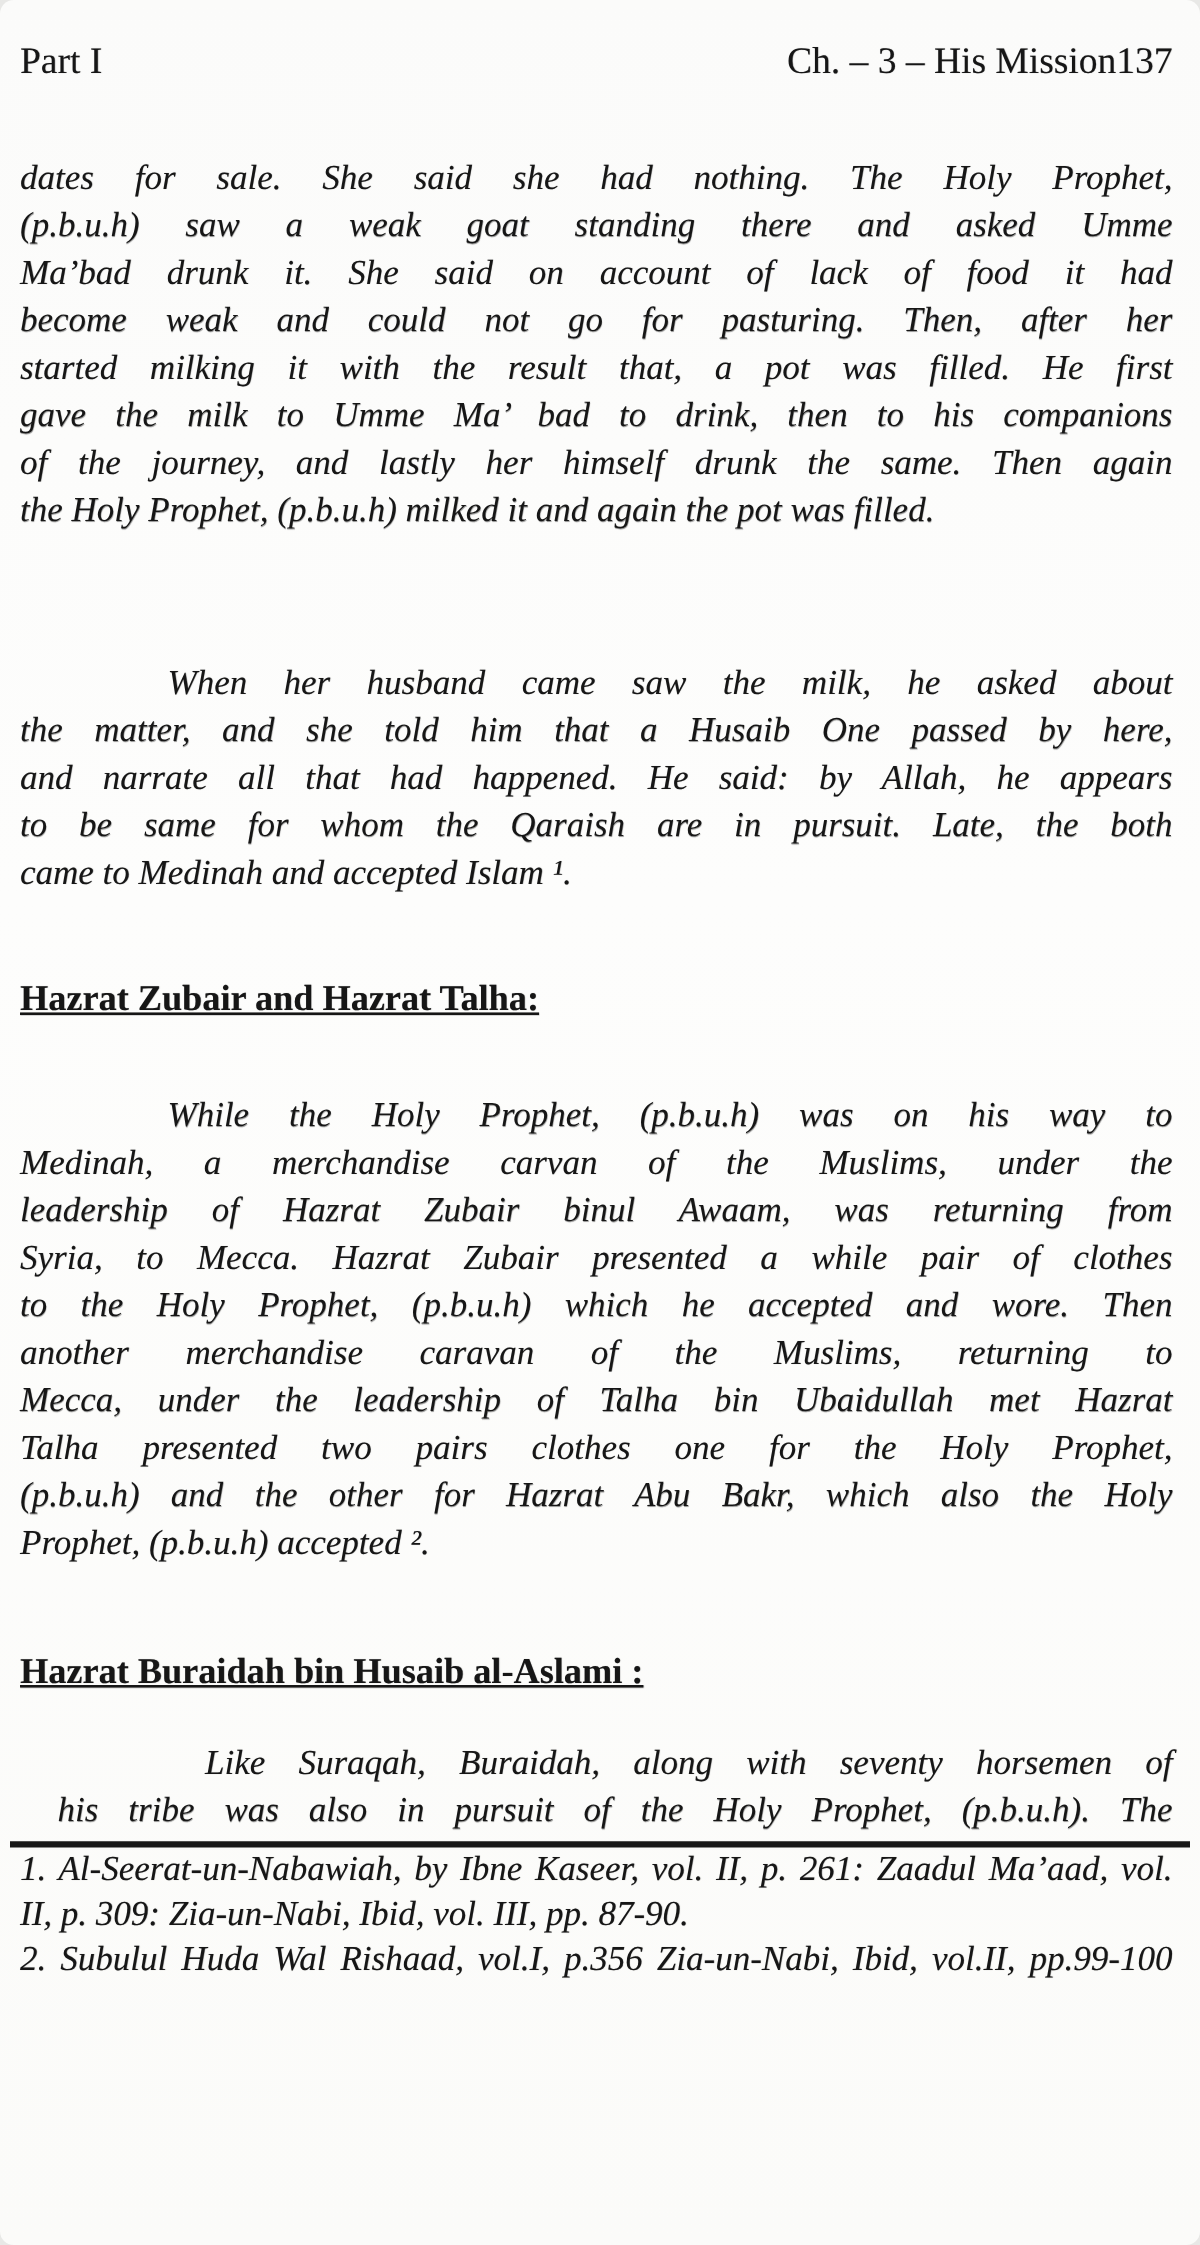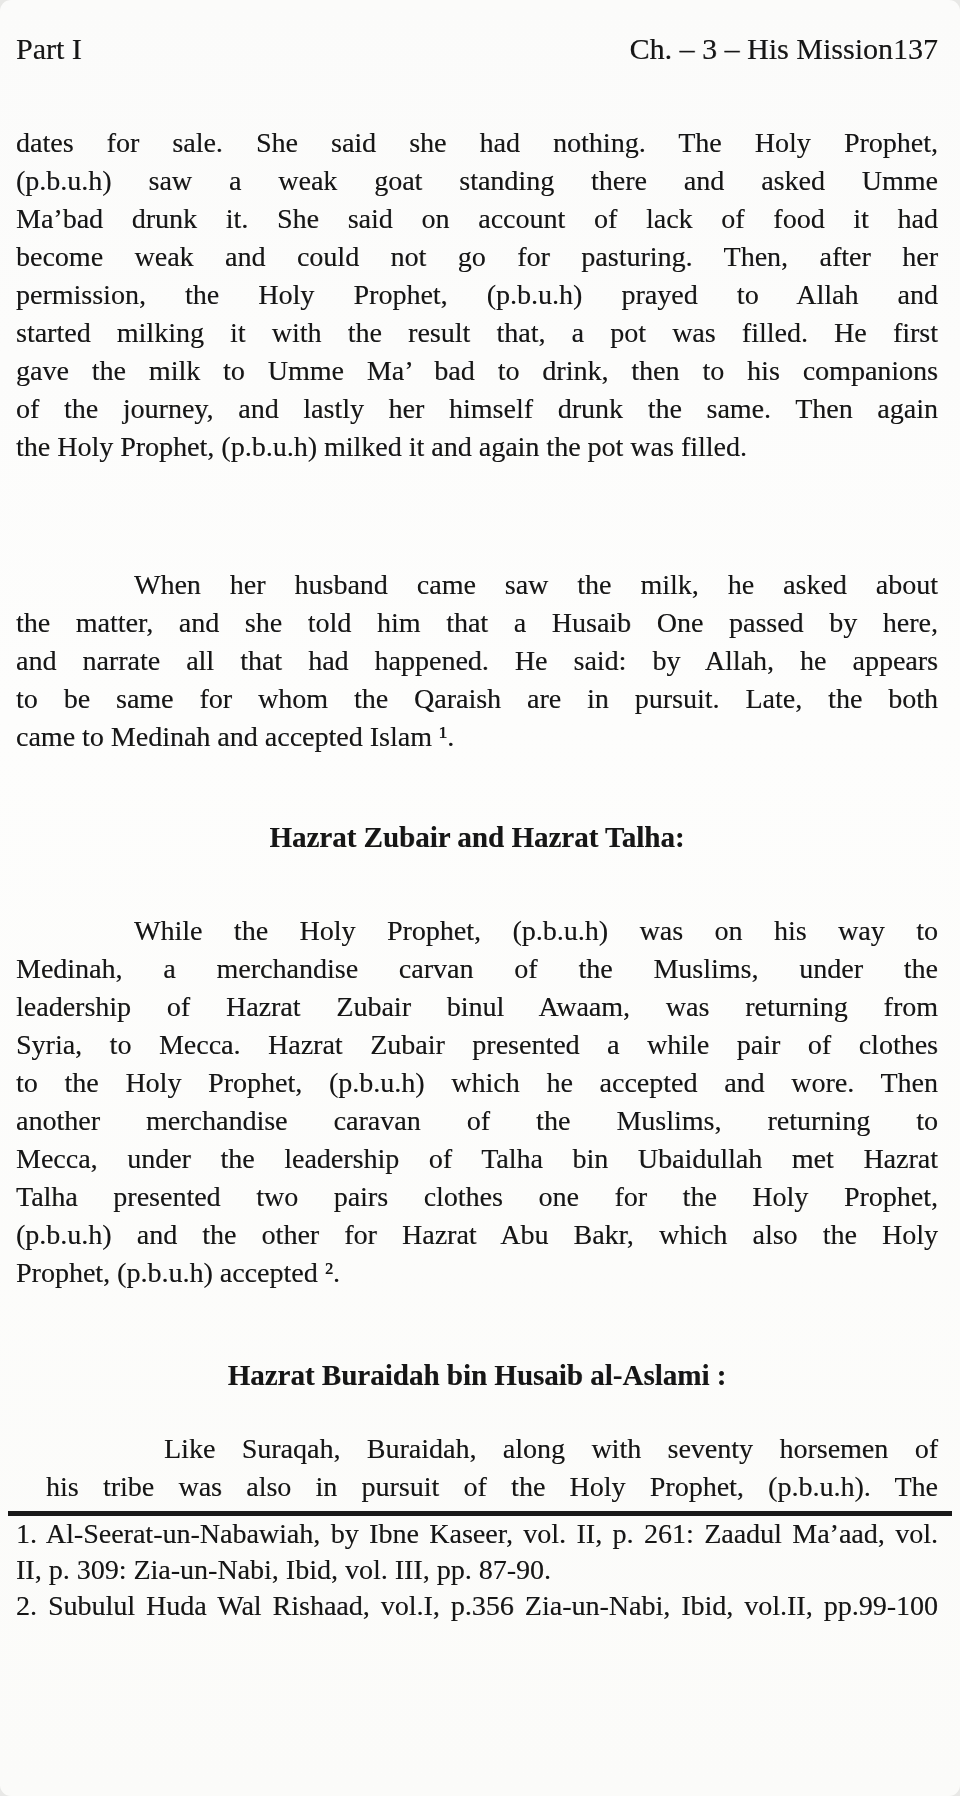--- a/index.html
+++ b/index.html
@@ -35,6 +35,7 @@
   .line {
     text-align: justify;
     text-align-last: justify;
+    font-style: italic;
   }
   .para .line:last-child { text-align-last: left; }
   .para.continued .line:last-child { text-align-last: justify; }

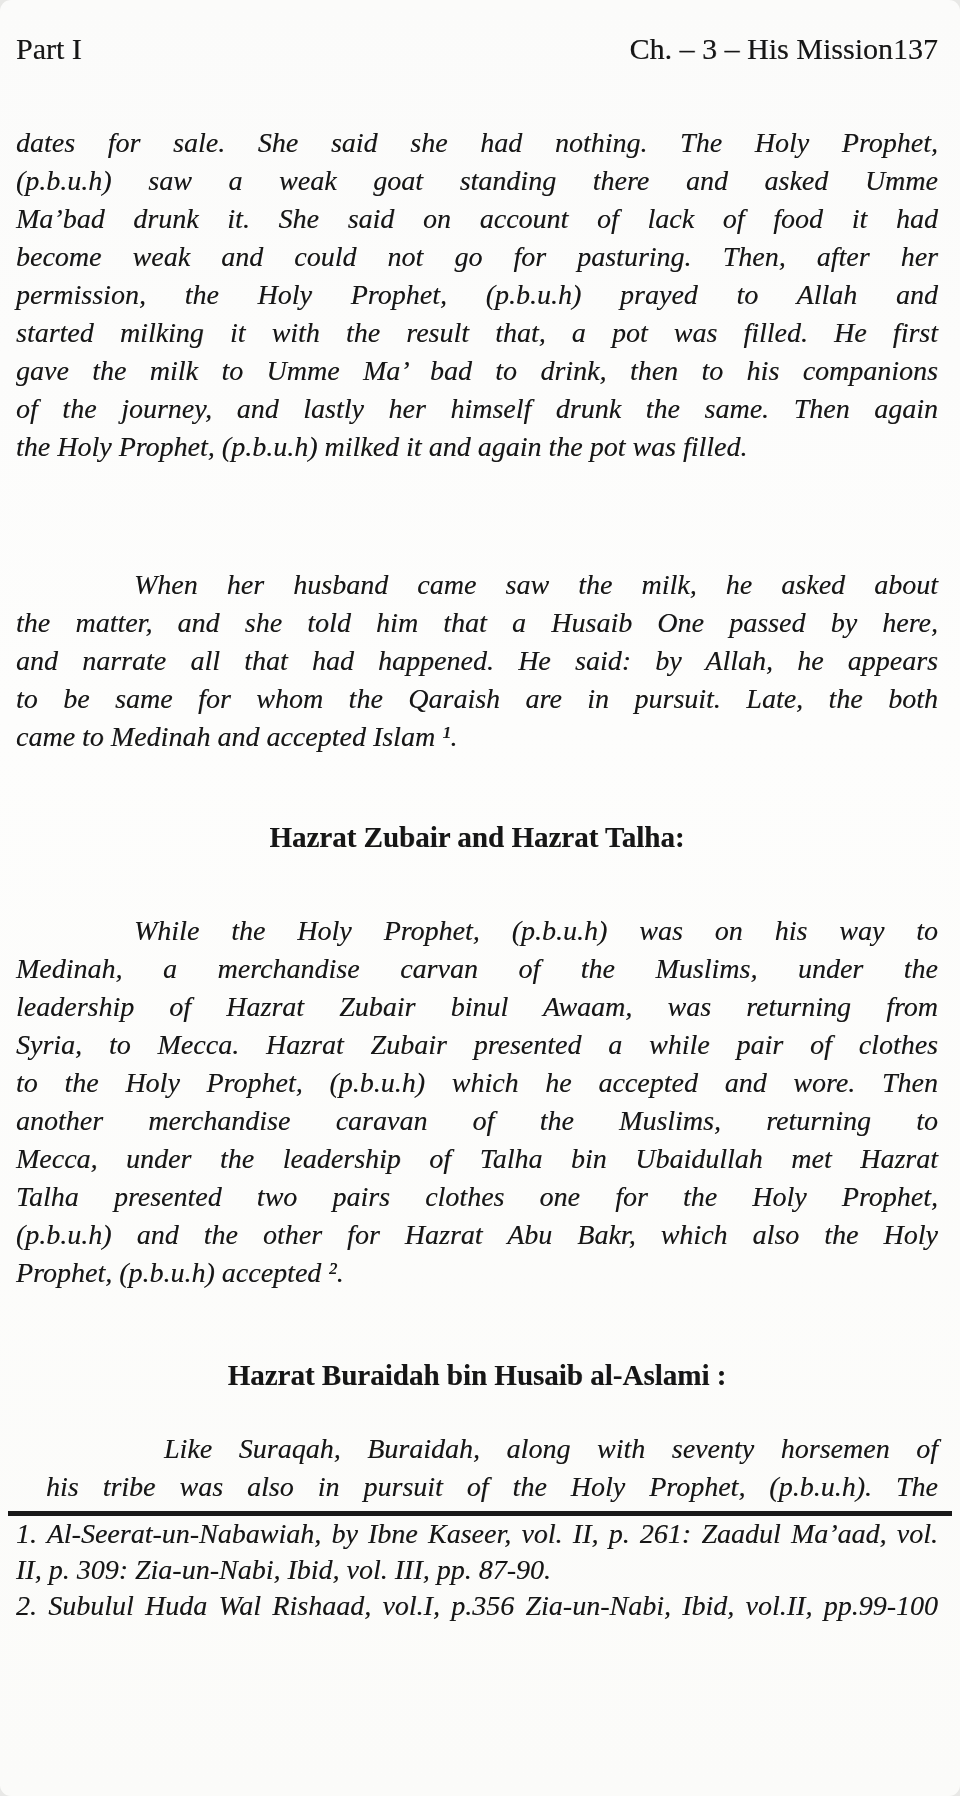--- a/index.html
+++ b/index.html
@@ -81,7 +81,6 @@
       <div class="line">(p.b.u.h) saw a weak goat standing there and asked Umme</div>
       <div class="line">Ma’bad drunk it. She said on account of lack of food it had</div>
       <div class="line">become weak and could not go for pasturing. Then, after her</div>
-      <div class="line">permission, the Holy Prophet, (p.b.u.h) prayed to Allah and</div>
       <div class="line">started milking it with the result that, a pot was filled. He first</div>
       <div class="line">gave the milk to Umme Ma’ bad to drink, then to his companions</div>
       <div class="line">of the journey, and lastly her himself drunk the same. Then again</div>

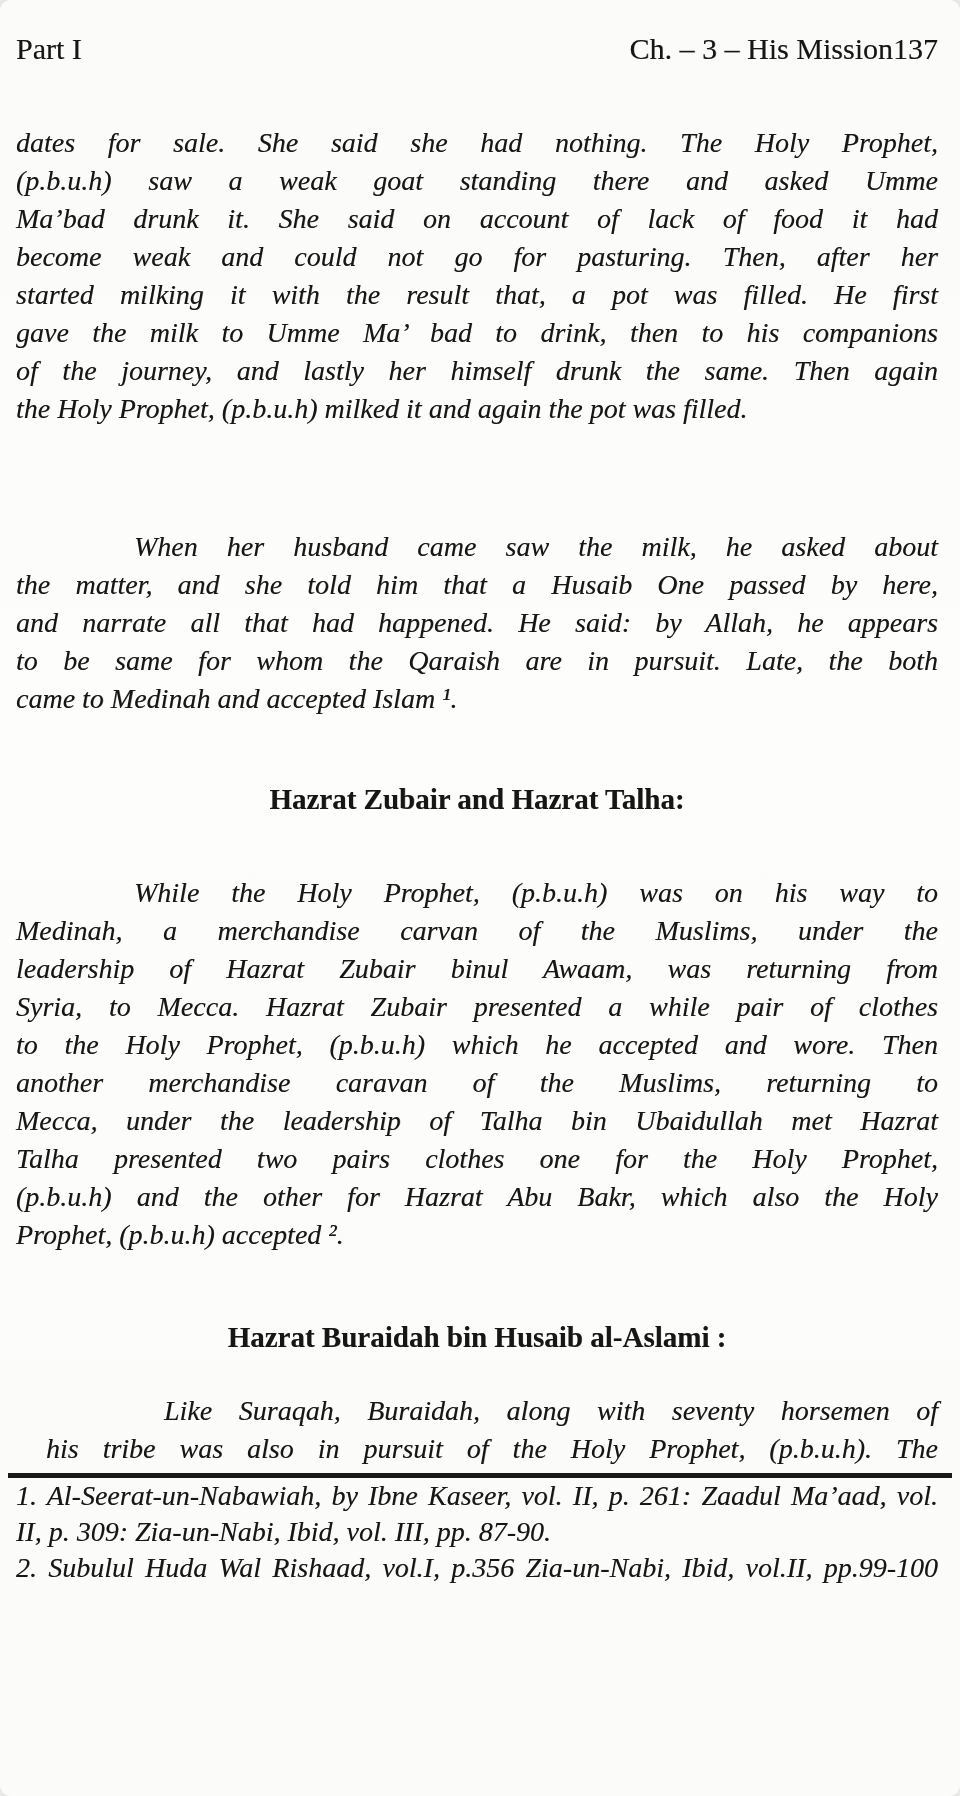--- a/index.html
+++ b/index.html
@@ -46,7 +46,8 @@
     font-weight: bold;
     font-size: 29px;
     line-height: 38px;
-    text-align: center;
+    text-align: left;
+    text-decoration: underline;
   }
   .heading.h1 { margin-top: 62px; }
   .para.p3 { margin-top: 56px; }

